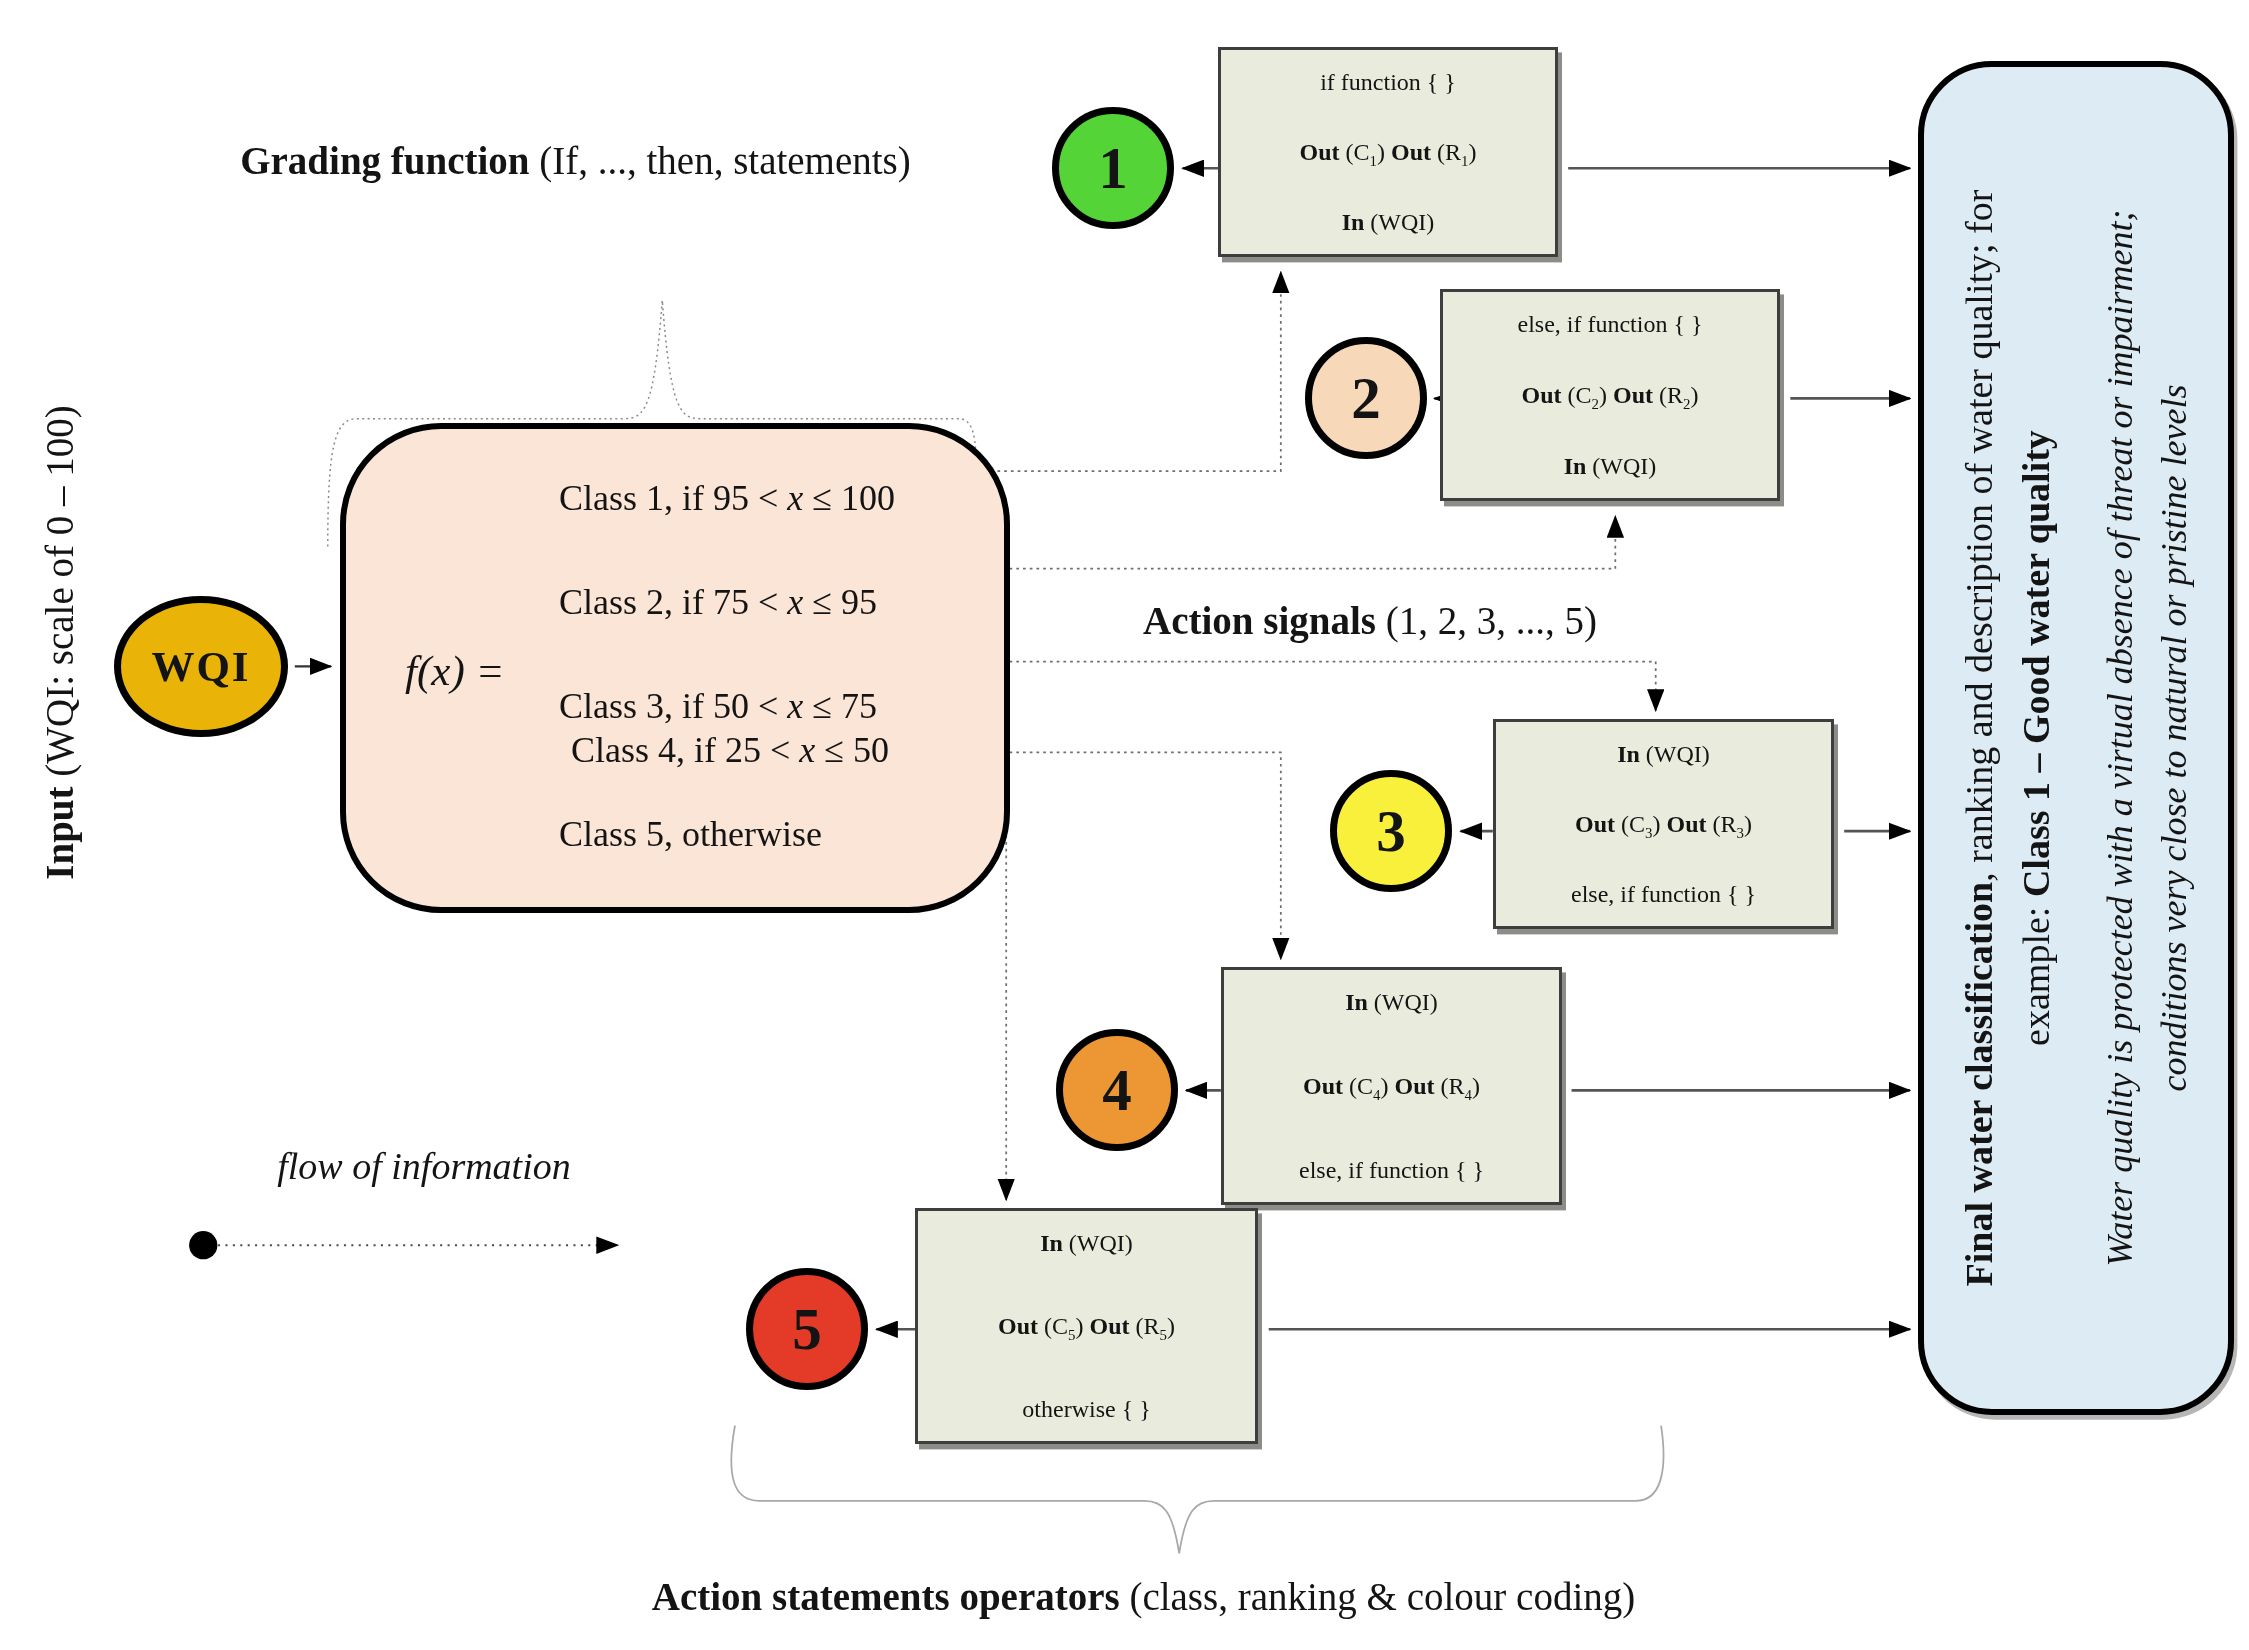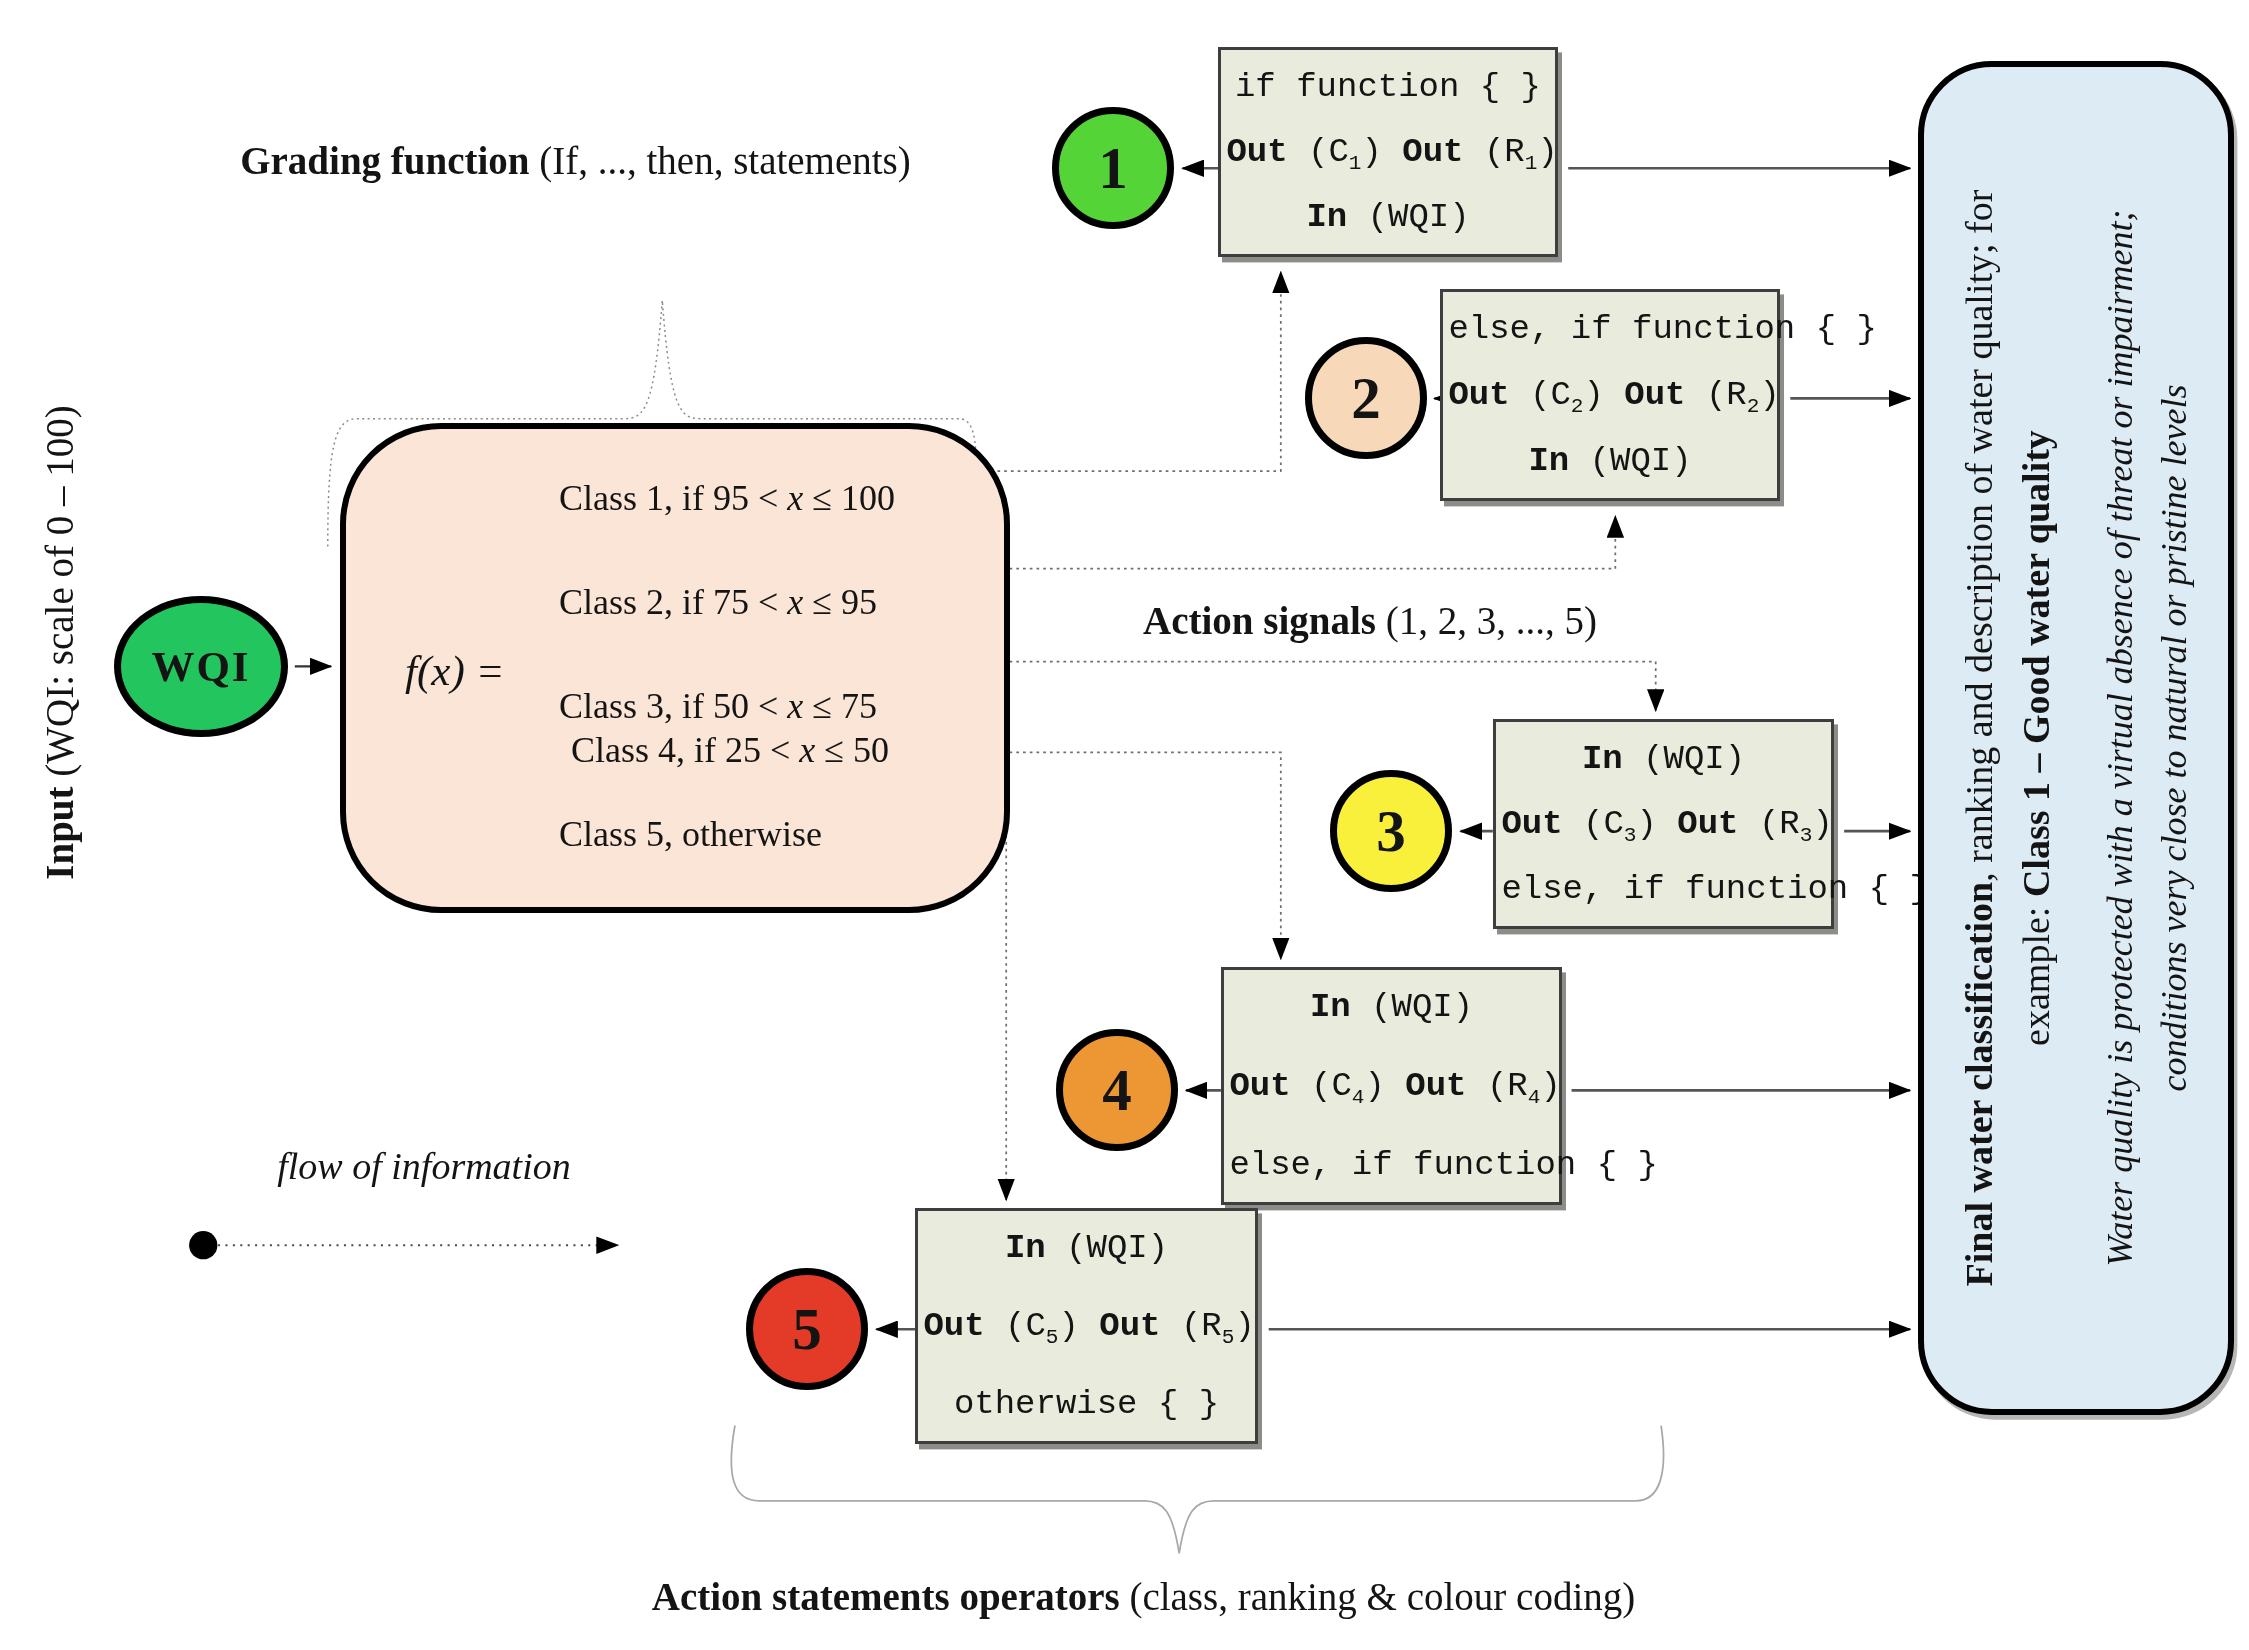--- a/index.html
+++ b/index.html
@@ -25,7 +25,7 @@
   .op-box{border:3.4px solid #3e3e3e;box-shadow:4px 5.4px 0 rgba(45,45,40,0.55);
     display:flex;flex-direction:column;justify-content:space-between;
     padding:20px 5.4px;box-sizing:border-box;}
-  .op-row{font-size:34px;text-align:center;white-space:nowrap;line-height:1.0;font-family:Liberation Mono, monospace;}
+  .op-row{font-size:24px;text-align:center;white-space:nowrap;line-height:1.0;}
 
   .circle-node{width:108px;height:108px;border:7.4px solid #000;border-radius:50%;
     display:flex;align-items:center;justify-content:center;

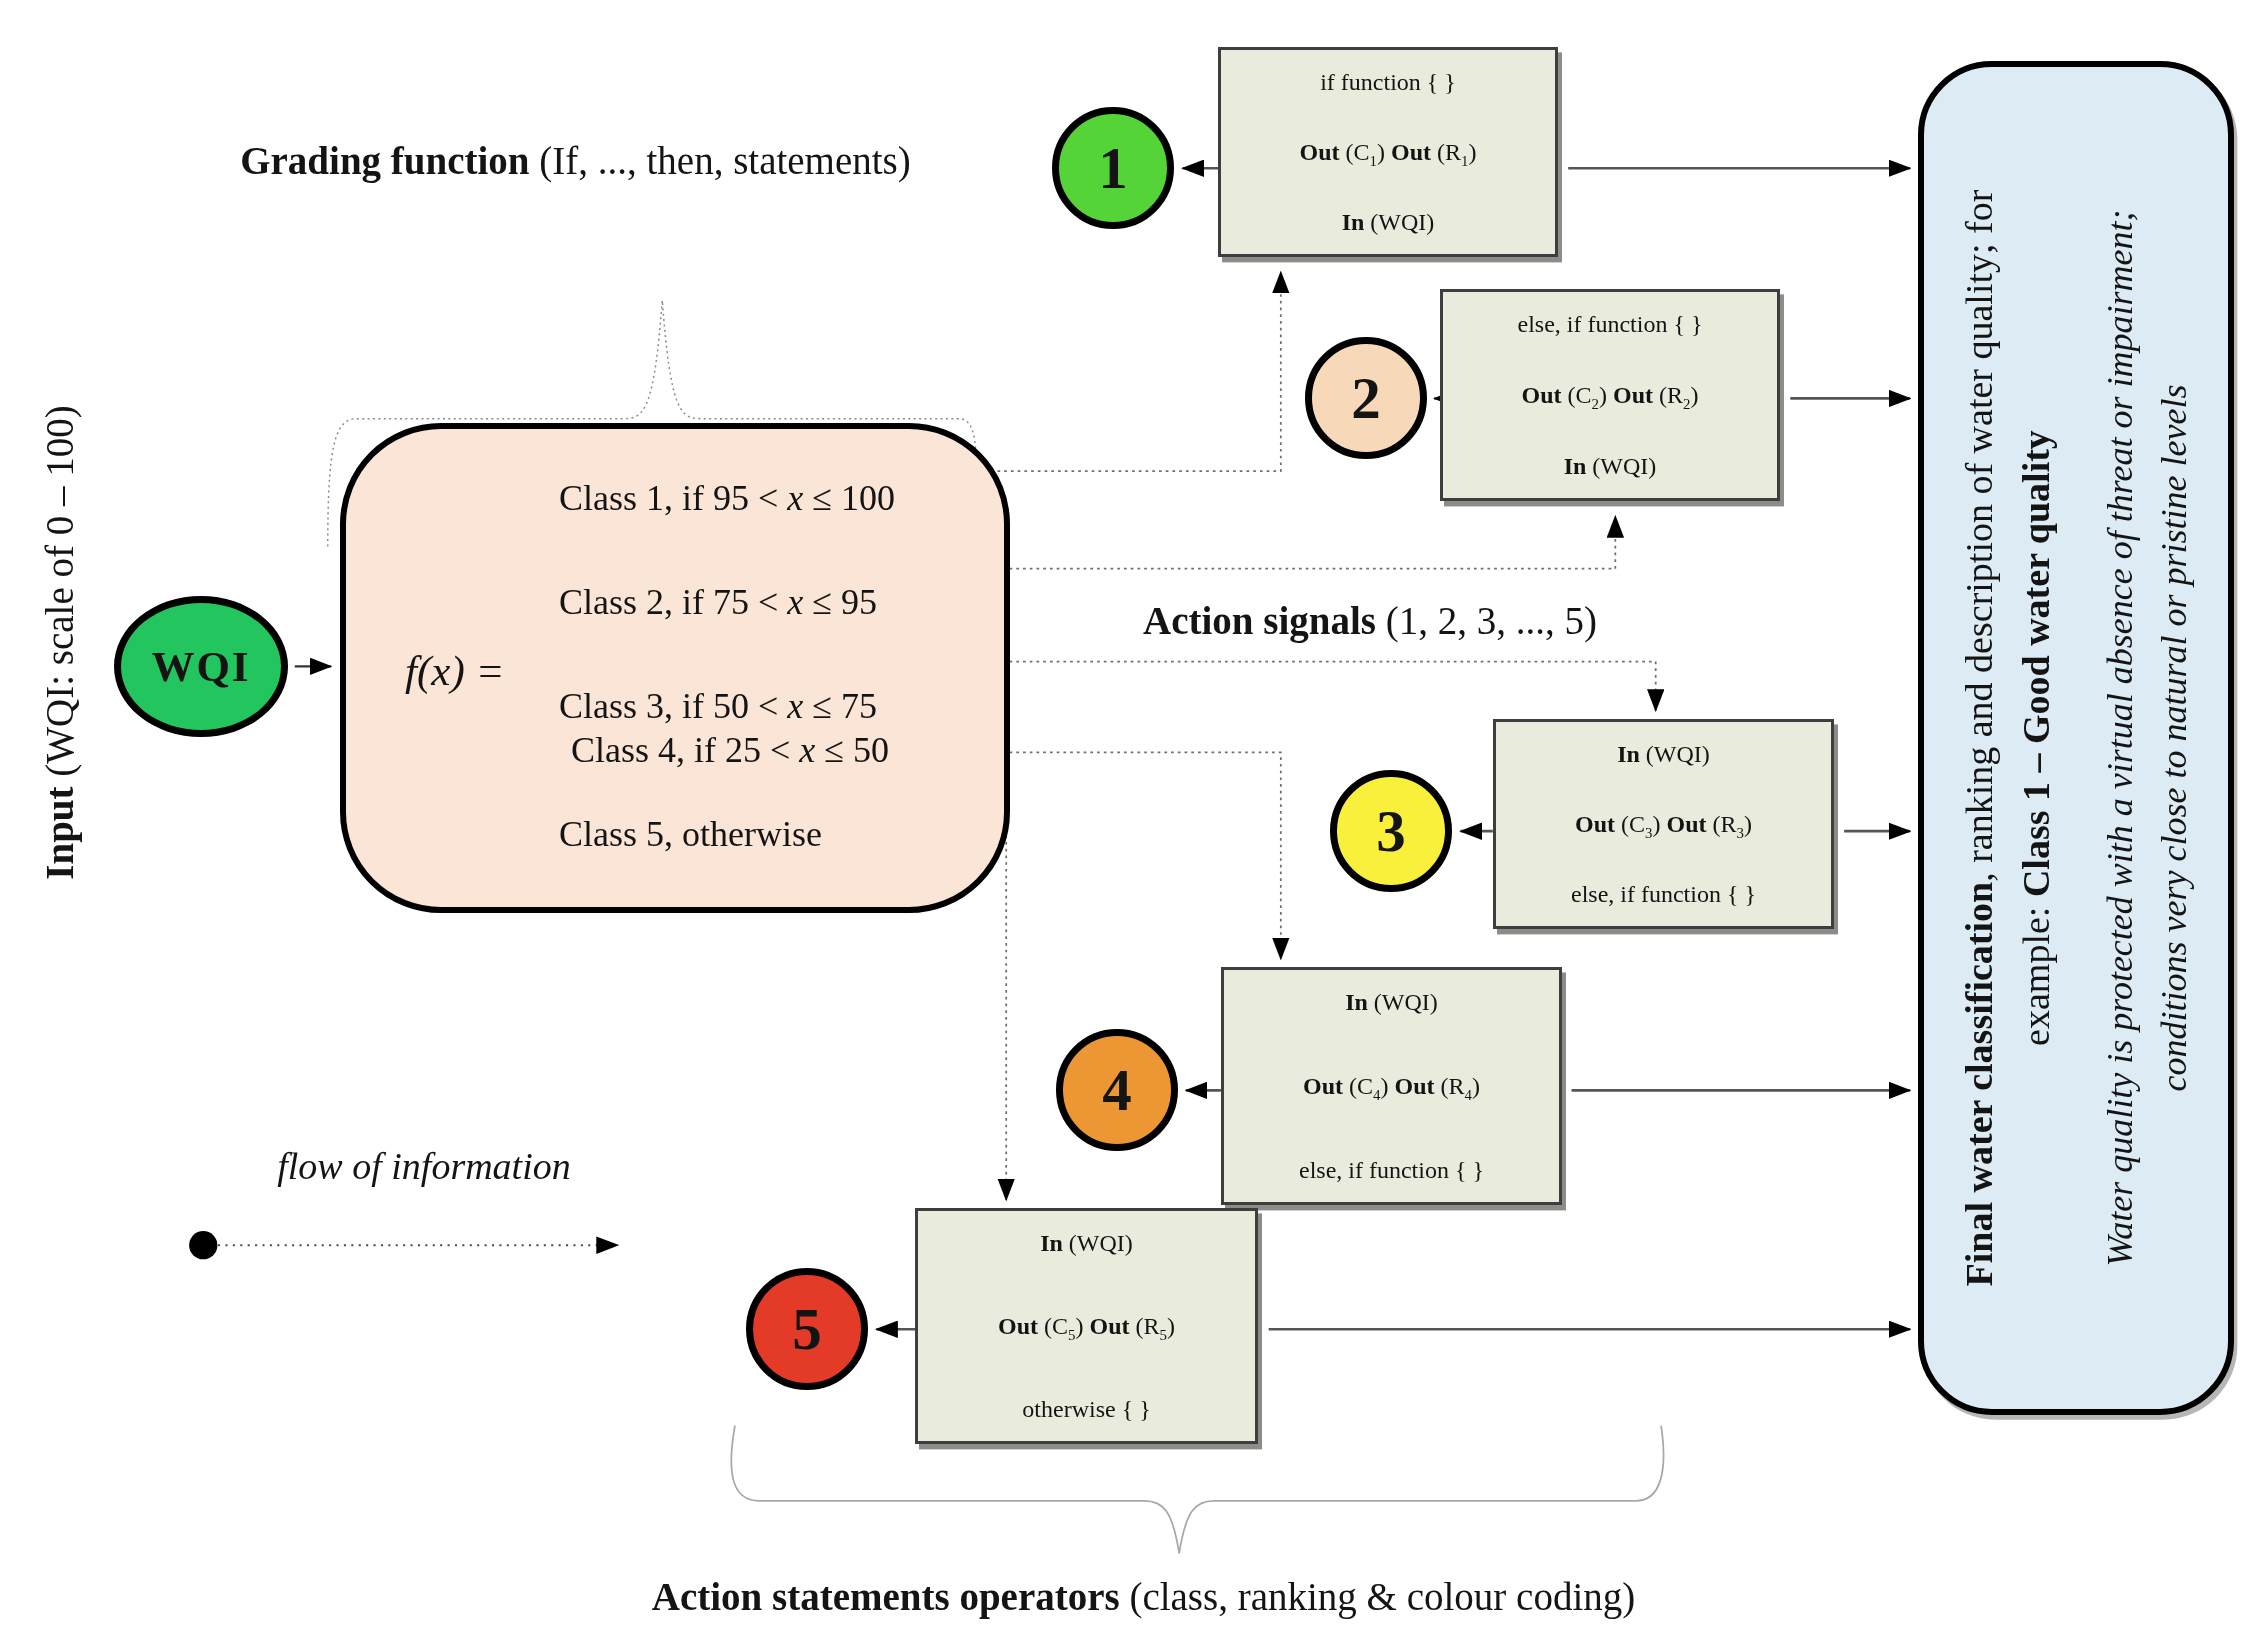--- a/index.html
+++ b/index.html
@@ -85,7 +85,7 @@
 
   <div class="abs heading" style="left:128px;top:138px;width:895px;text-align:center;"><span class="b">Grading function</span><span> (If, ..., then, statements)</span></div>
 
-  <div class="abs ellipse-node" style="left: 114px; top: 596px; width: 160px; height: 127px; background-color: #22c55e;">WQI</div>
+  <div class="abs ellipse-node" style="left: 114px; top: 596px; width: 160px; height: 127px; background-color: #eab308;">WQI</div>
 
   <div class="abs grading-box" style="left: 340px; top: 423px; width: 658px; height: 478px; background-color: rgb(251, 229, 214);">
     <div class="abs fx" style="left:13.5px;top:217px;width:145px;"><span class="i">f</span><span>(</span><span class="i">x</span><span>) = </span></div>

